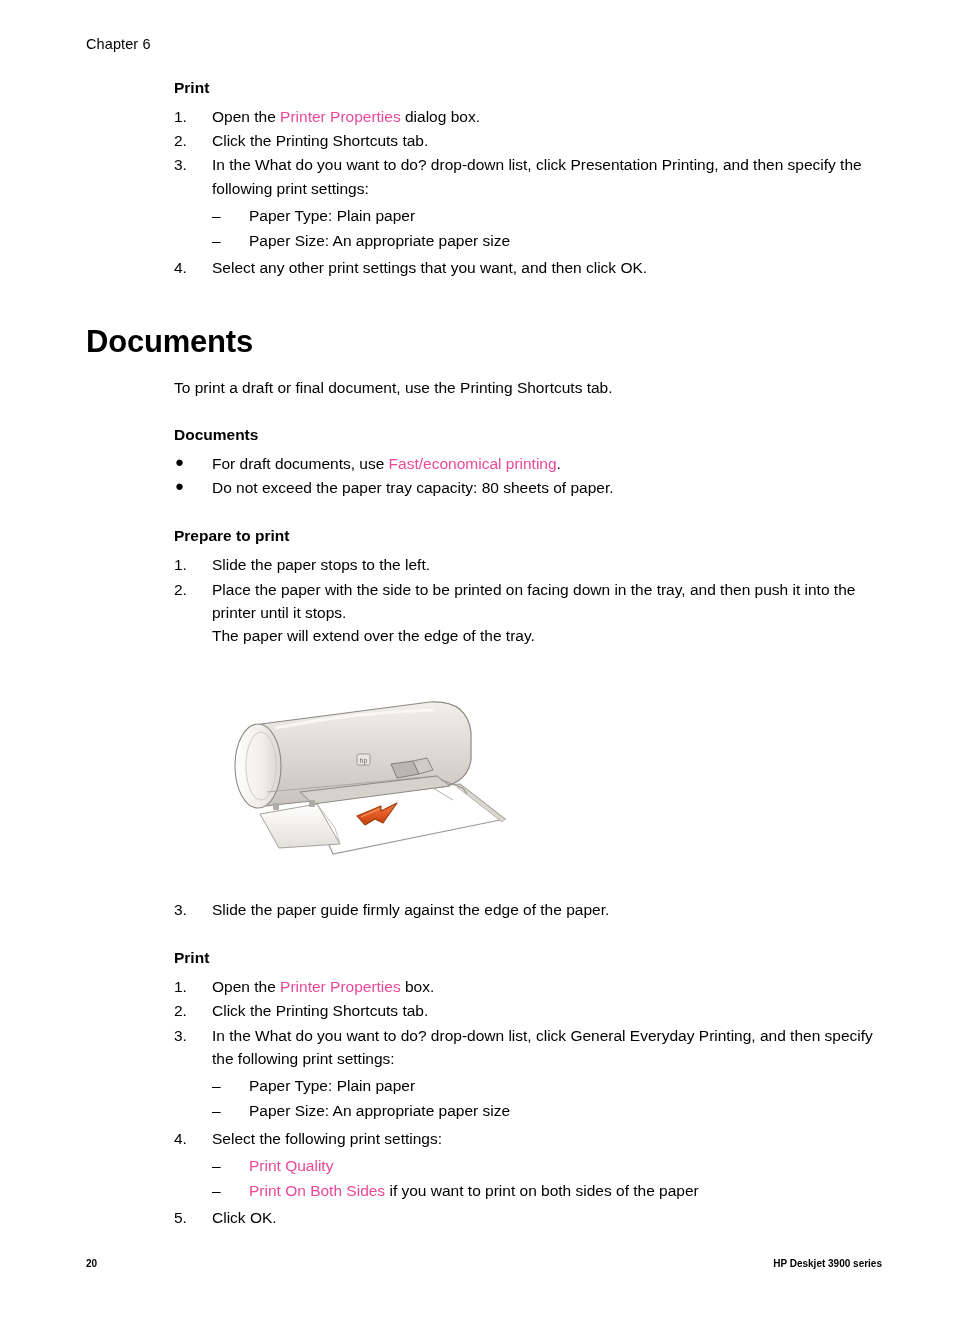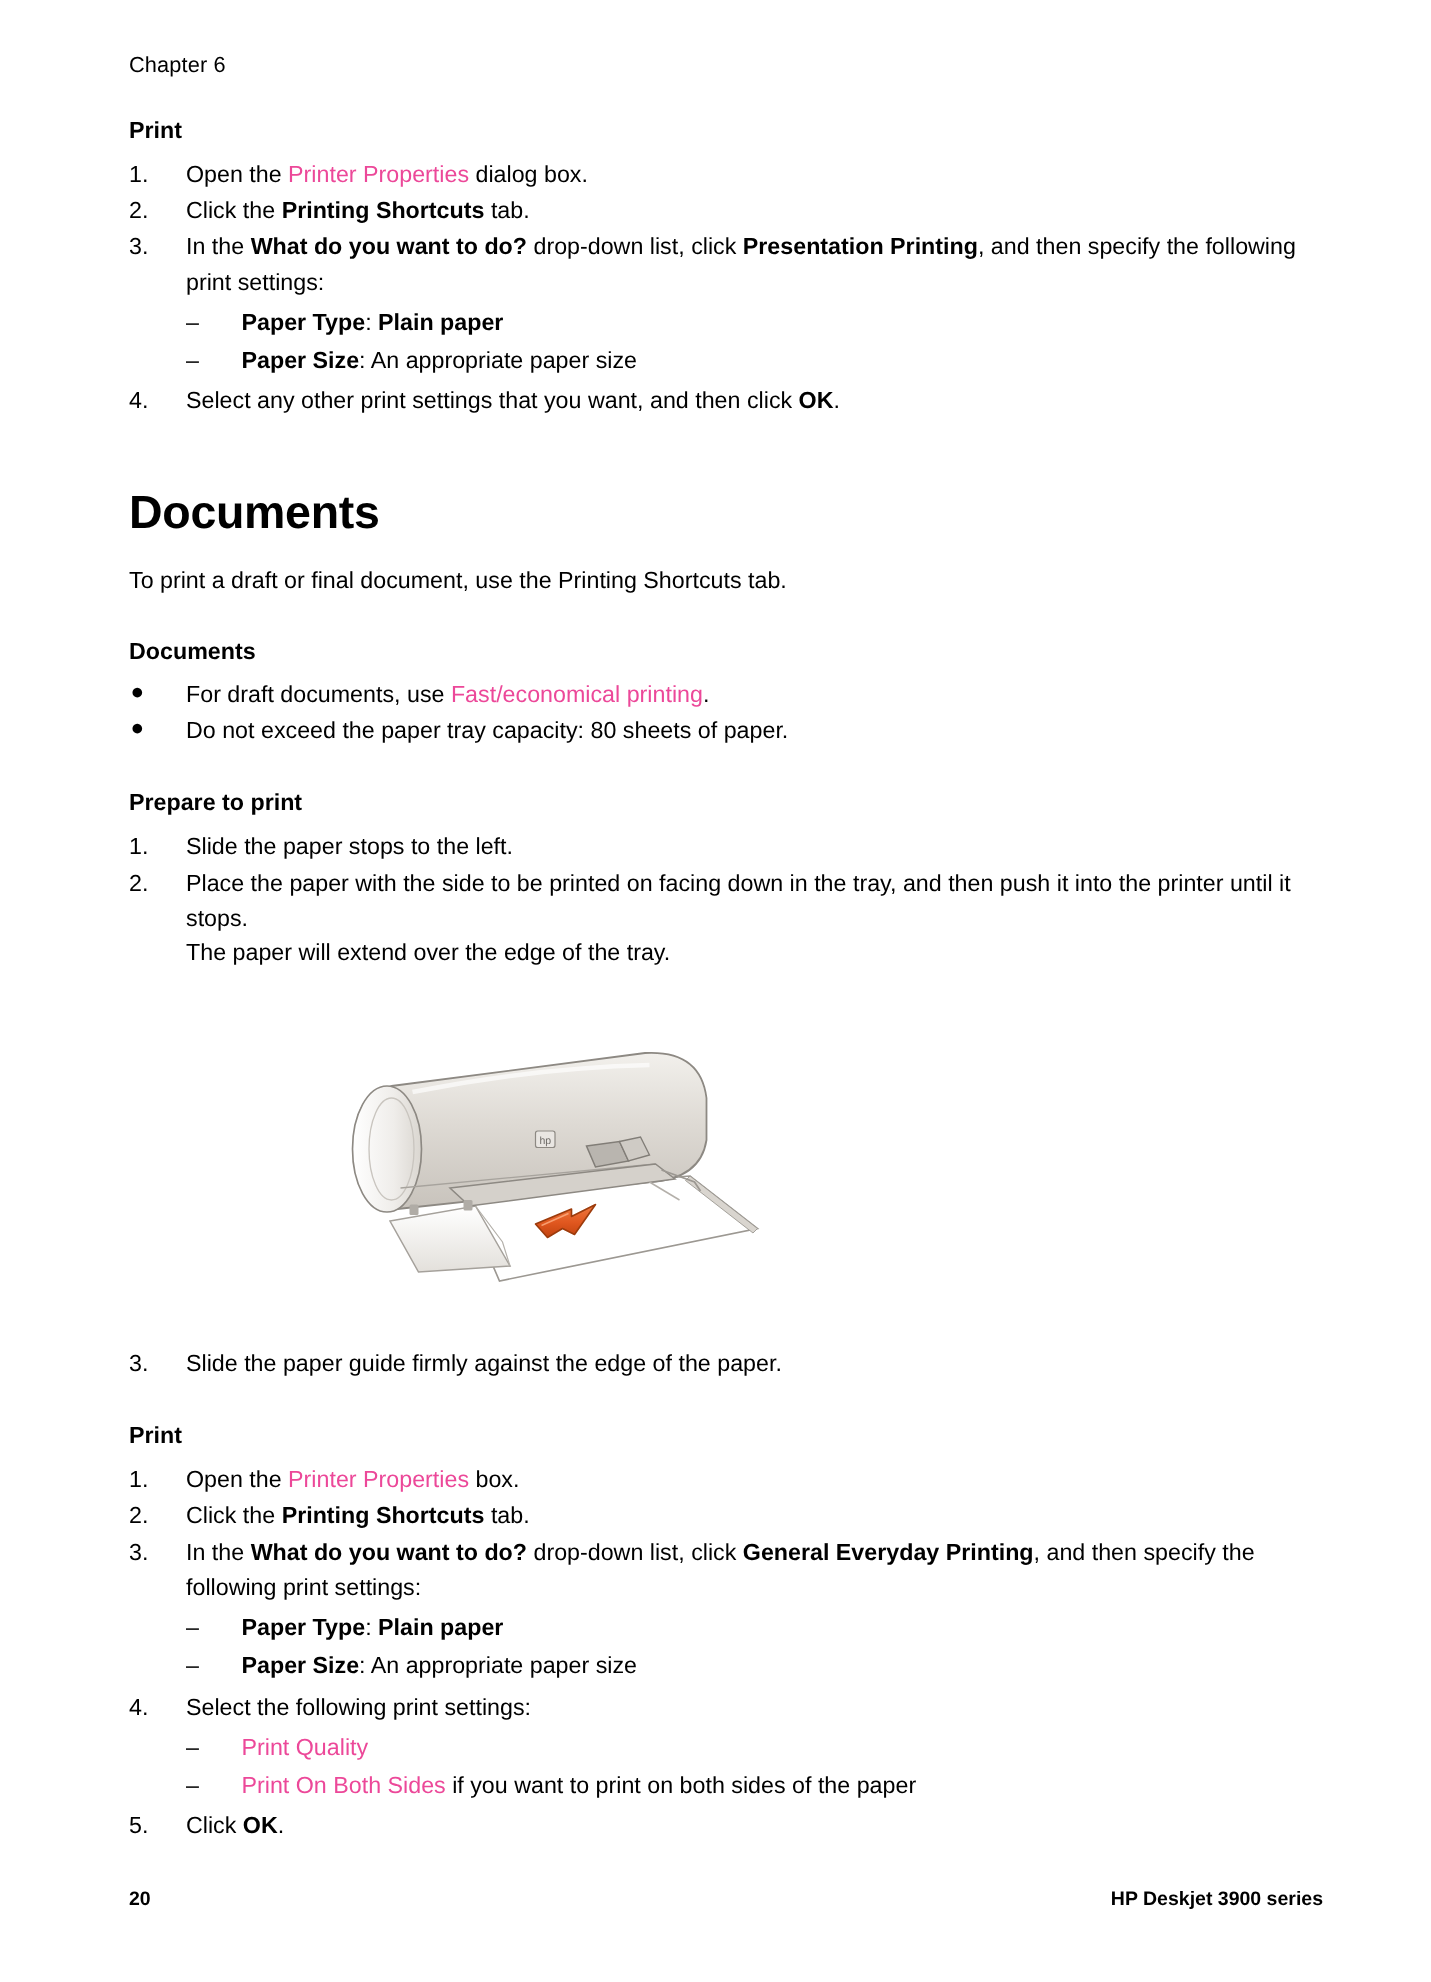--- a/index.html
+++ b/index.html
@@ -43,6 +43,7 @@
   }
 
   .indent {
+    margin-left: 88px;   
   }
 
   h3.sub-head {

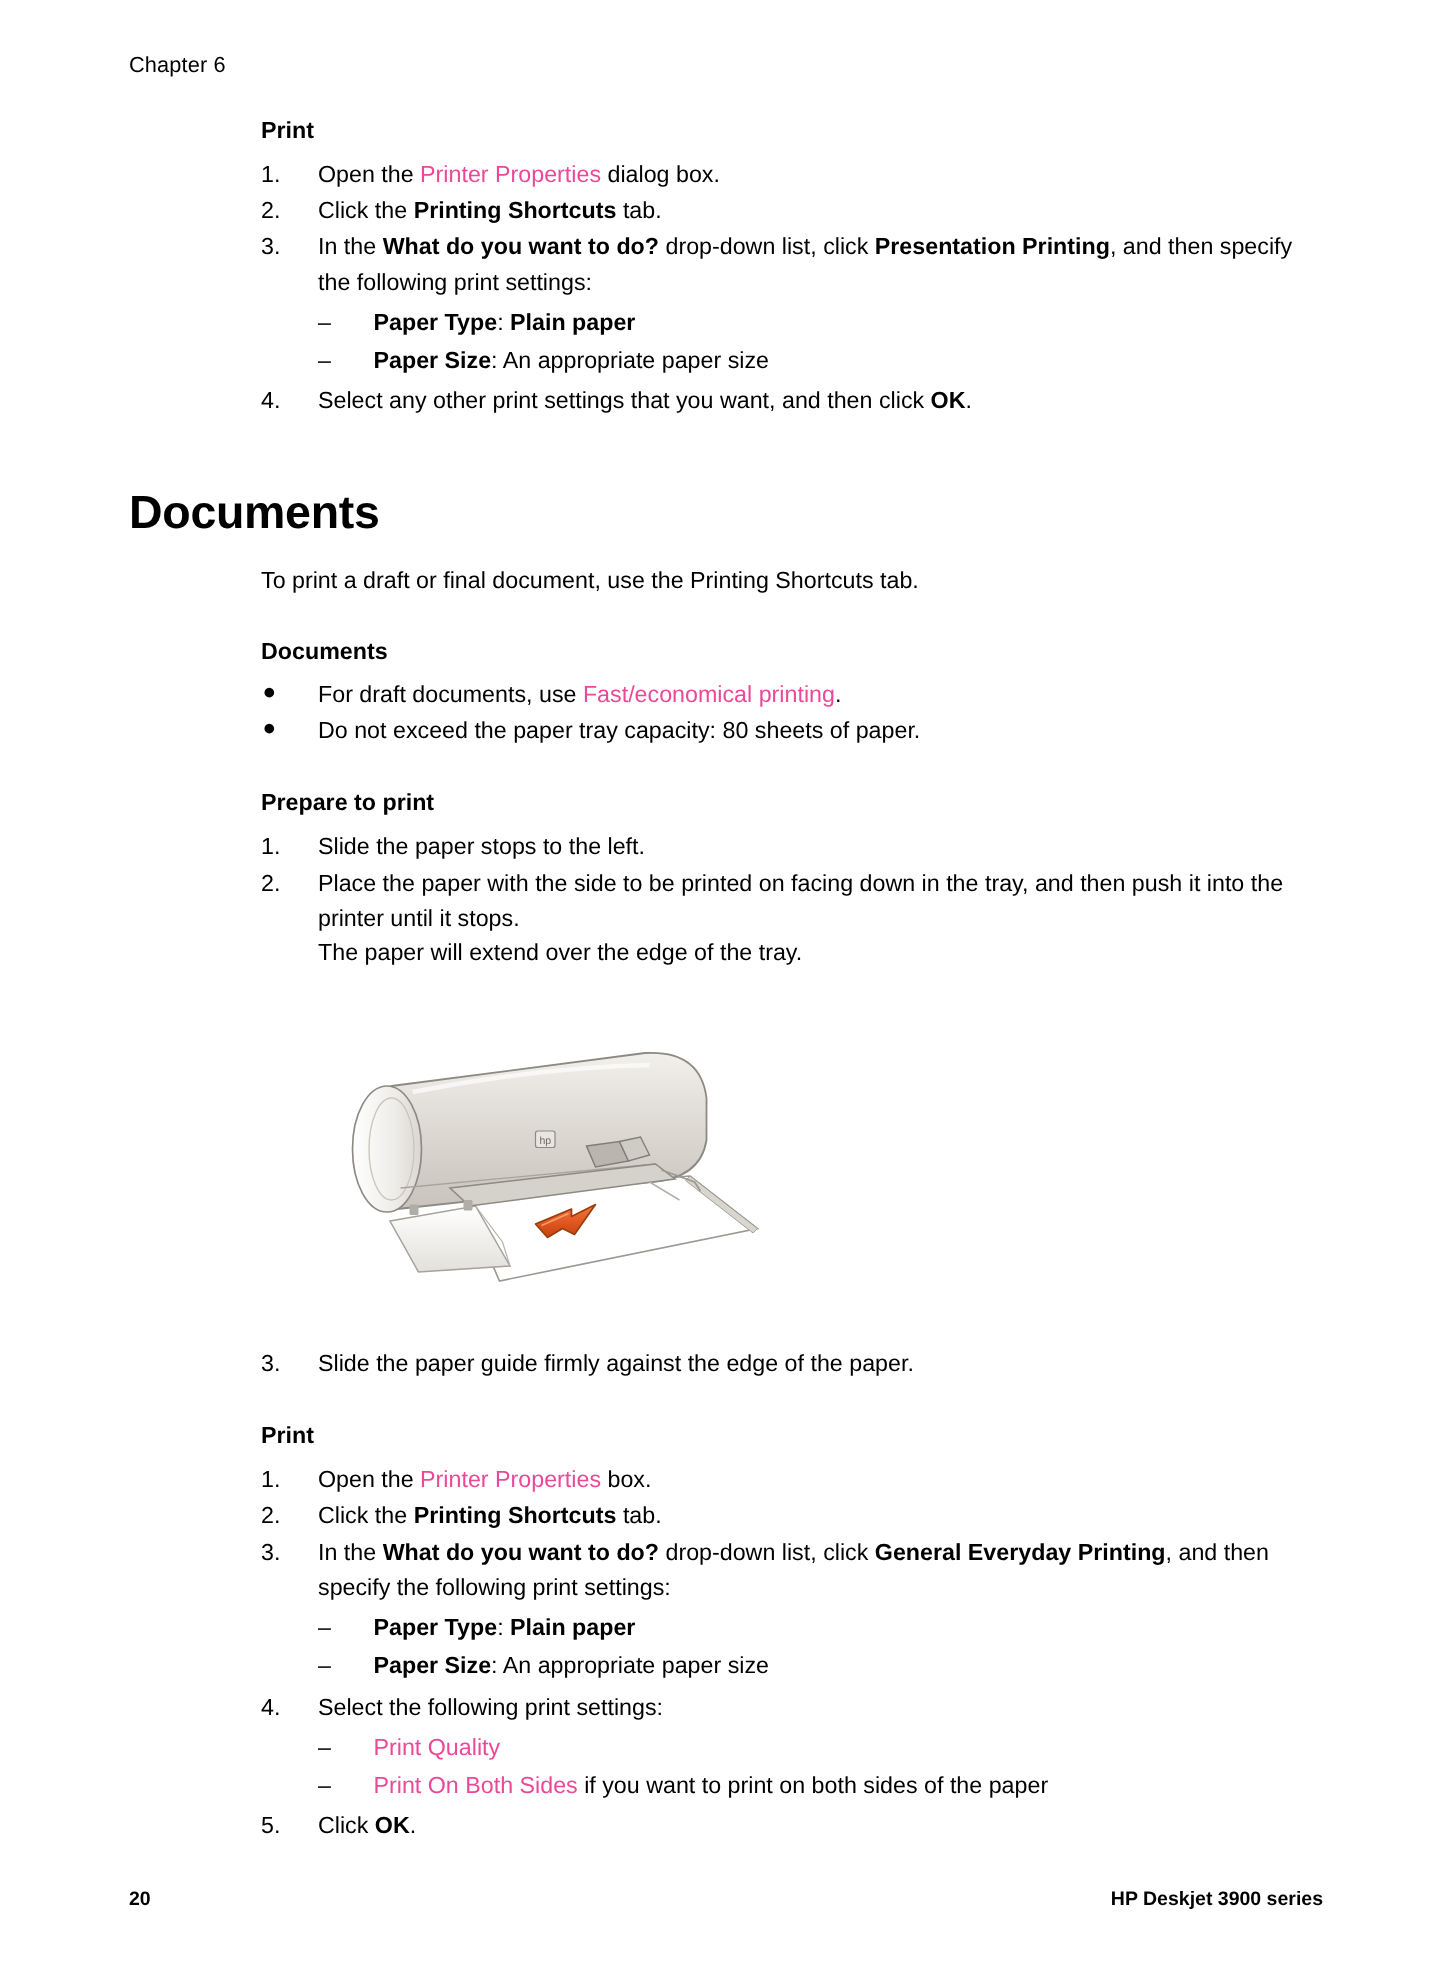--- a/index.html
+++ b/index.html
@@ -127,7 +127,7 @@
   .link {
     color: #ec4899;
   }
-  .b { font-weight: bold; }
+  .b { font-weight: normal; }
 
   .gap-sm { height: 10px; }
   .gap-md { height: 17px; }

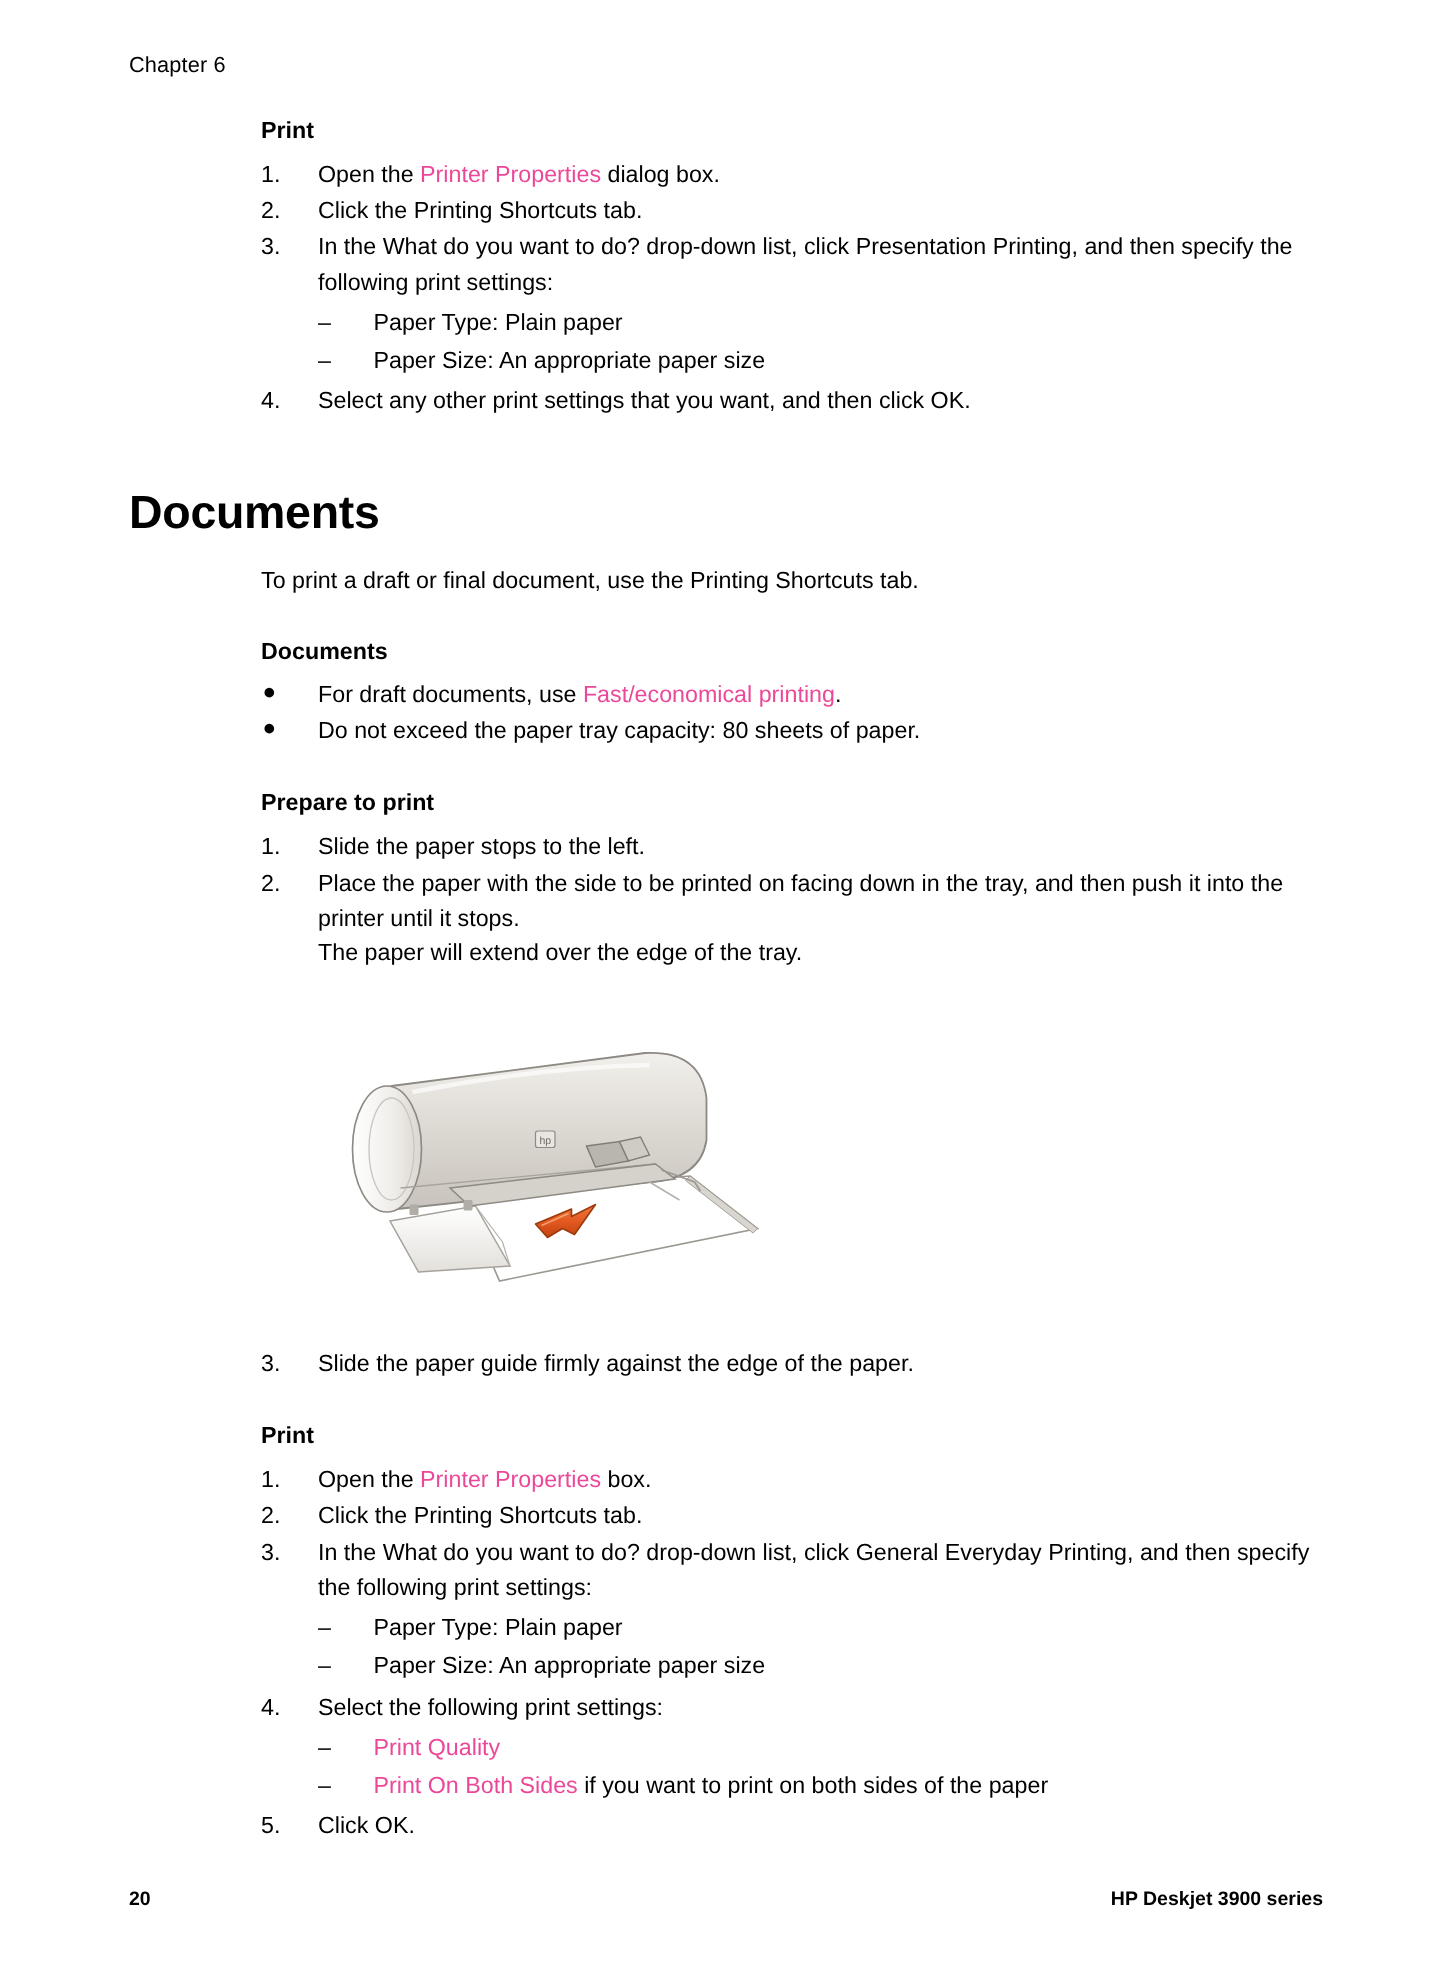--- a/index.html
+++ b/index.html
@@ -154,7 +154,7 @@
     justify-content: space-between;
     align-items: baseline;
     font-weight: bold;
-    font-size: 13px;
+    font-size: 10px;
   }
 </style>
 </head>

